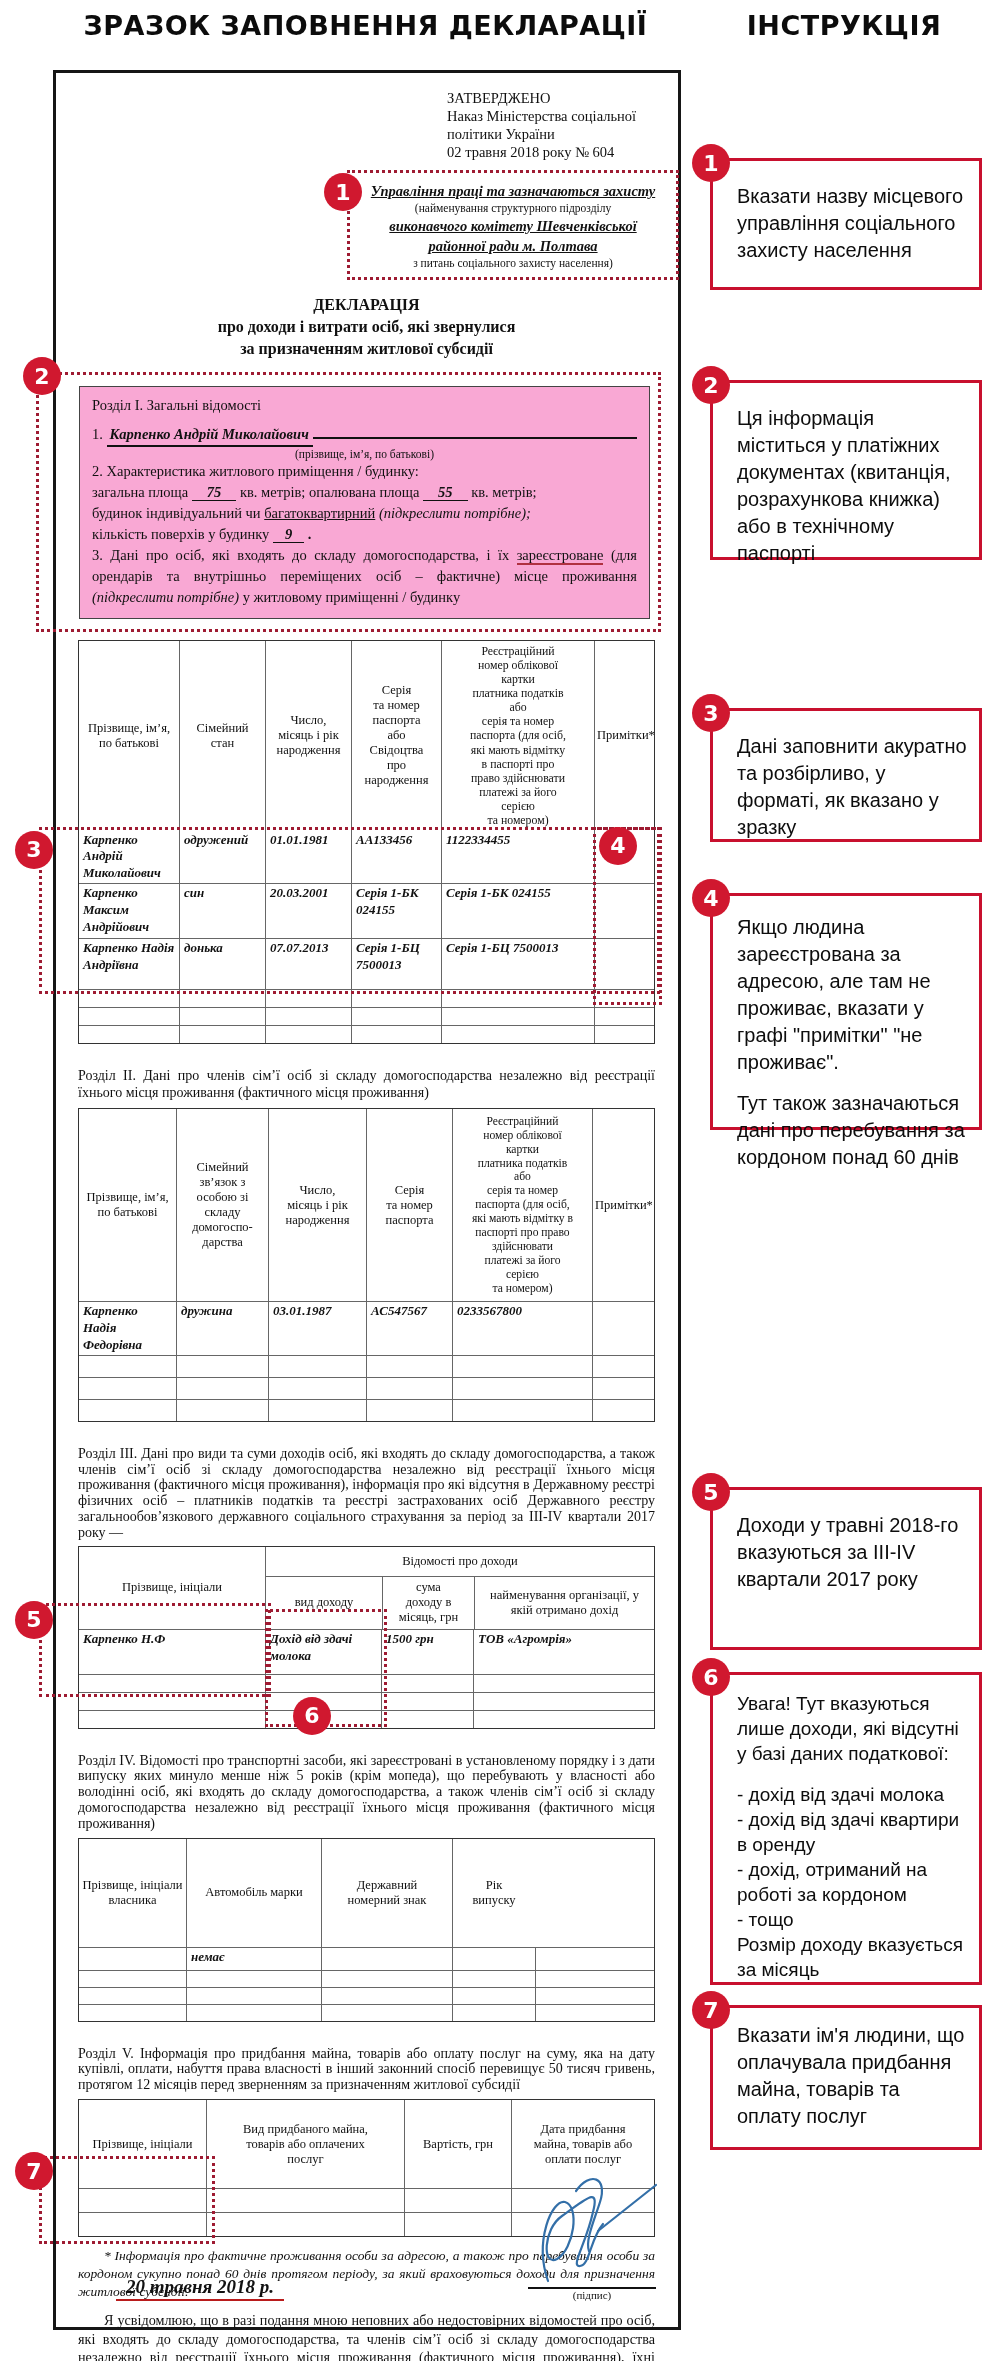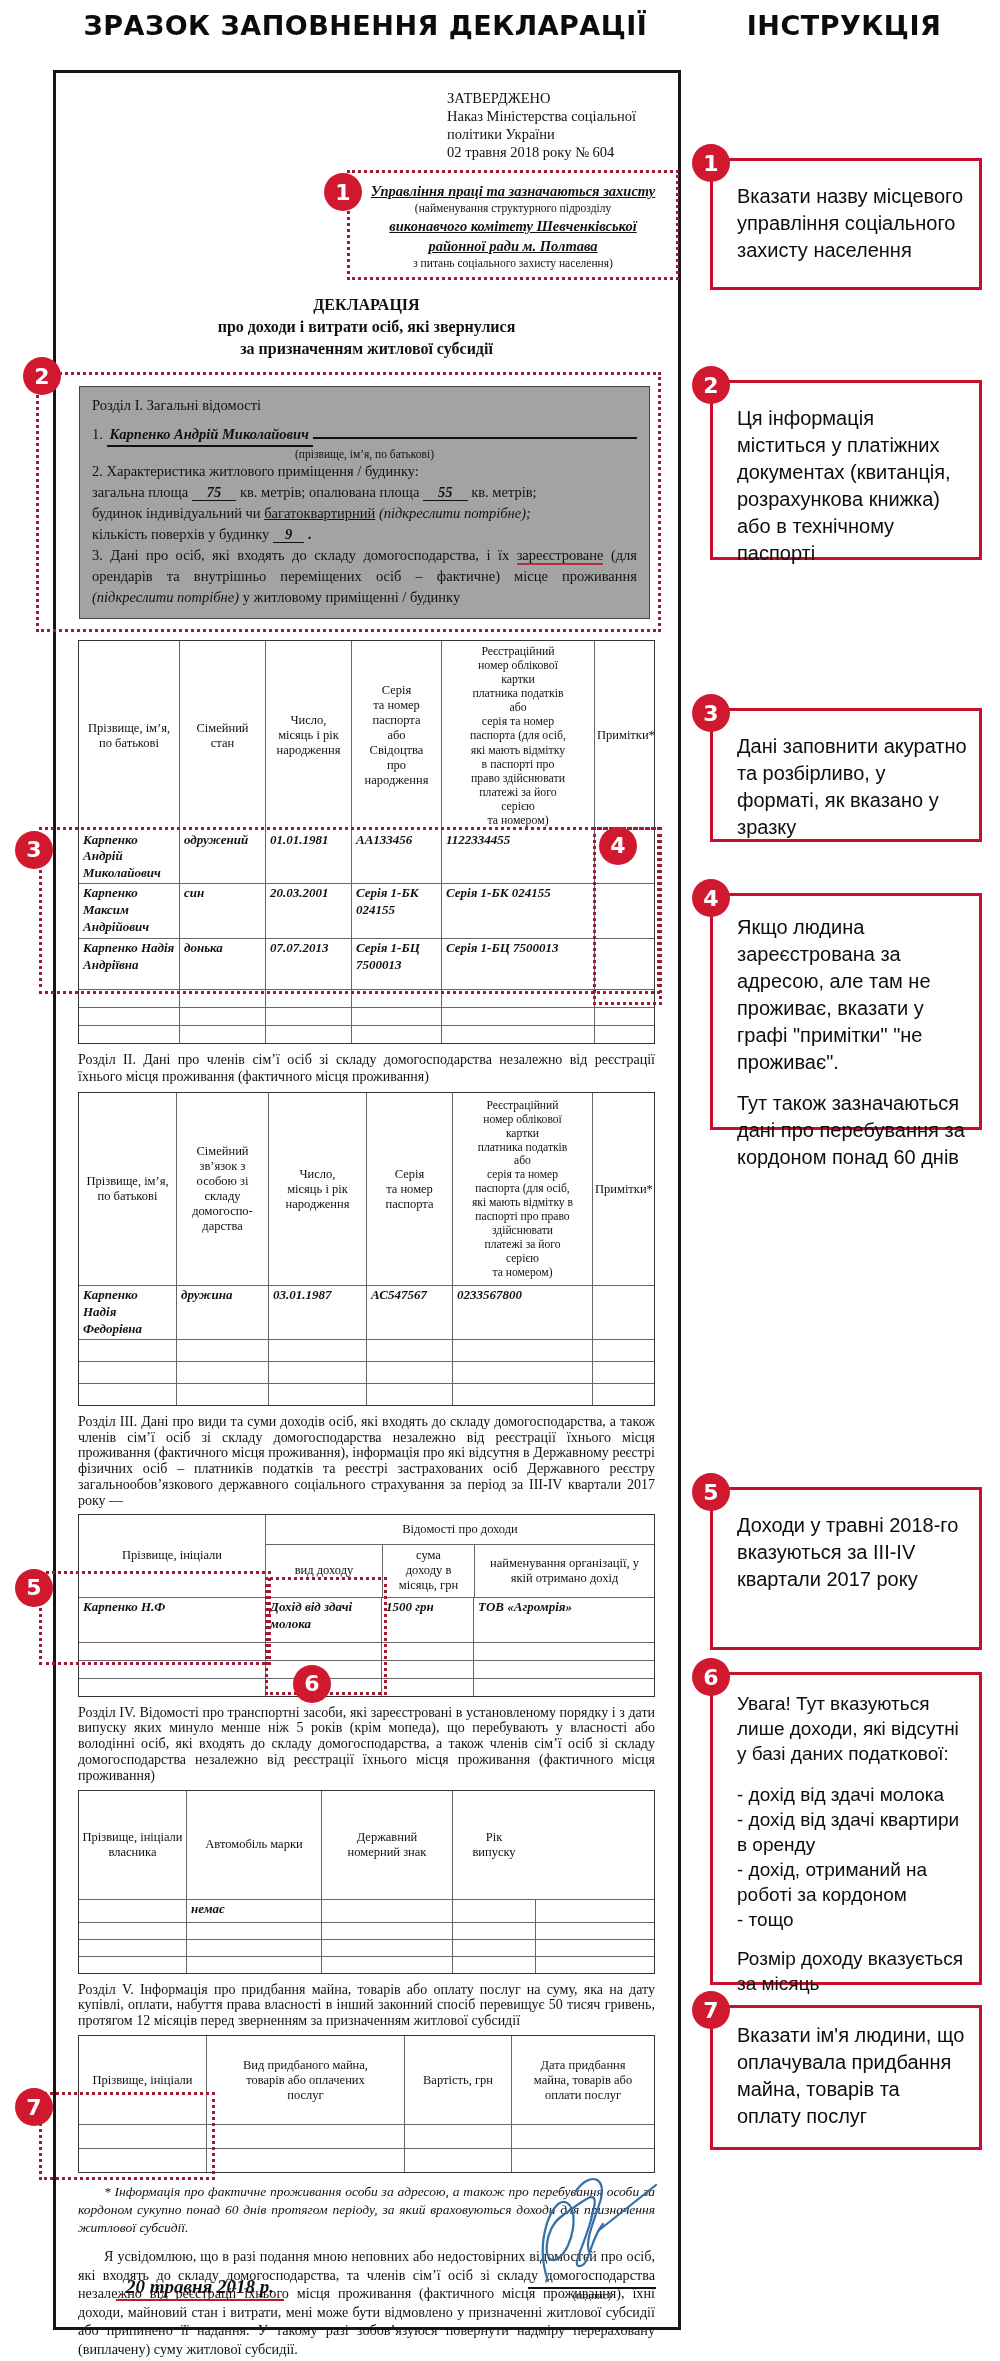--- a/index.html
+++ b/index.html
@@ -23,7 +23,7 @@
   .decl-title{margin-top:14px;text-align:center;font-weight:bold;font-size:16px;line-height:22px;}
 
   .sec1-wrap{position:relative;margin:12px 0 0 -42px;width:625px;padding:11px 8px 10px 40px;box-sizing:border-box;}
-  .sec1-box{border:1px solid #444;background:#a3a3a3;padding:8px 12px 10px;font-size:14.5px;line-height:21px;}
+  .sec1-box{border:1px solid #444;background:#f9a8d4;padding:8px 12px 10px;font-size:14.5px;line-height:21px;}
   .nameline{display:flex;align-items:baseline;}
   .nm{font-weight:bold;font-style:italic;border-bottom:2px solid #111;padding:0 4px 0 3px;}
   .fill{flex:1;border-bottom:2px solid #111;height:1em;}

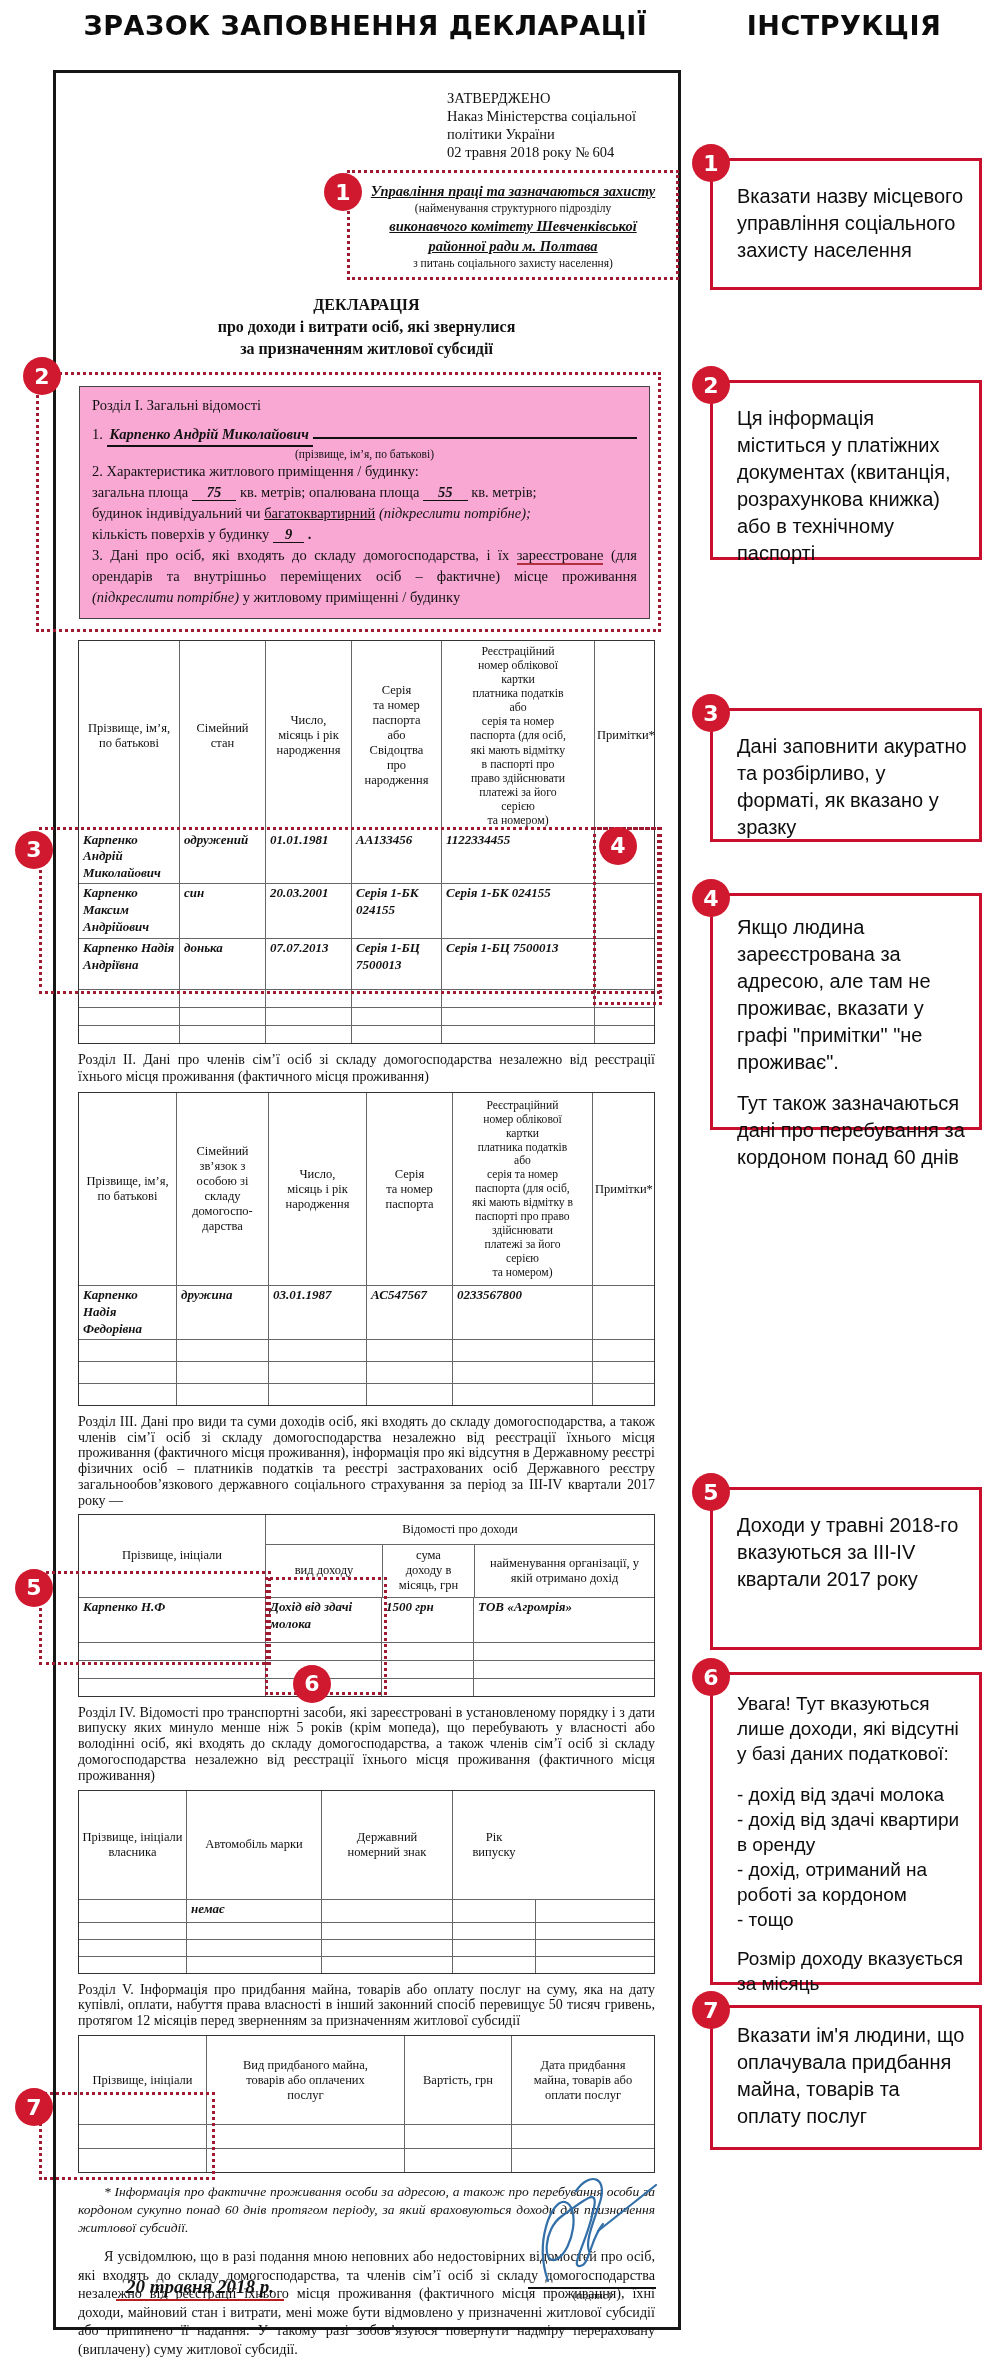--- a/index.html
+++ b/index.html
@@ -53,7 +53,7 @@
   .bl{border-left:1px solid #666;}
   .bb{border-bottom:1px solid #666;}
 
-  .para{font-size:14px;line-height:16.5px;margin-top:8px;}
+  .para{font-size:14px;line-height:16.5px;margin-top:24px;}
   .footnote{font-style:italic;font-size:13.5px;line-height:18px;text-indent:26px;margin-top:10px;}
   .consent{font-size:14.2px;line-height:18.5px;text-indent:26px;margin-top:10px;}
 

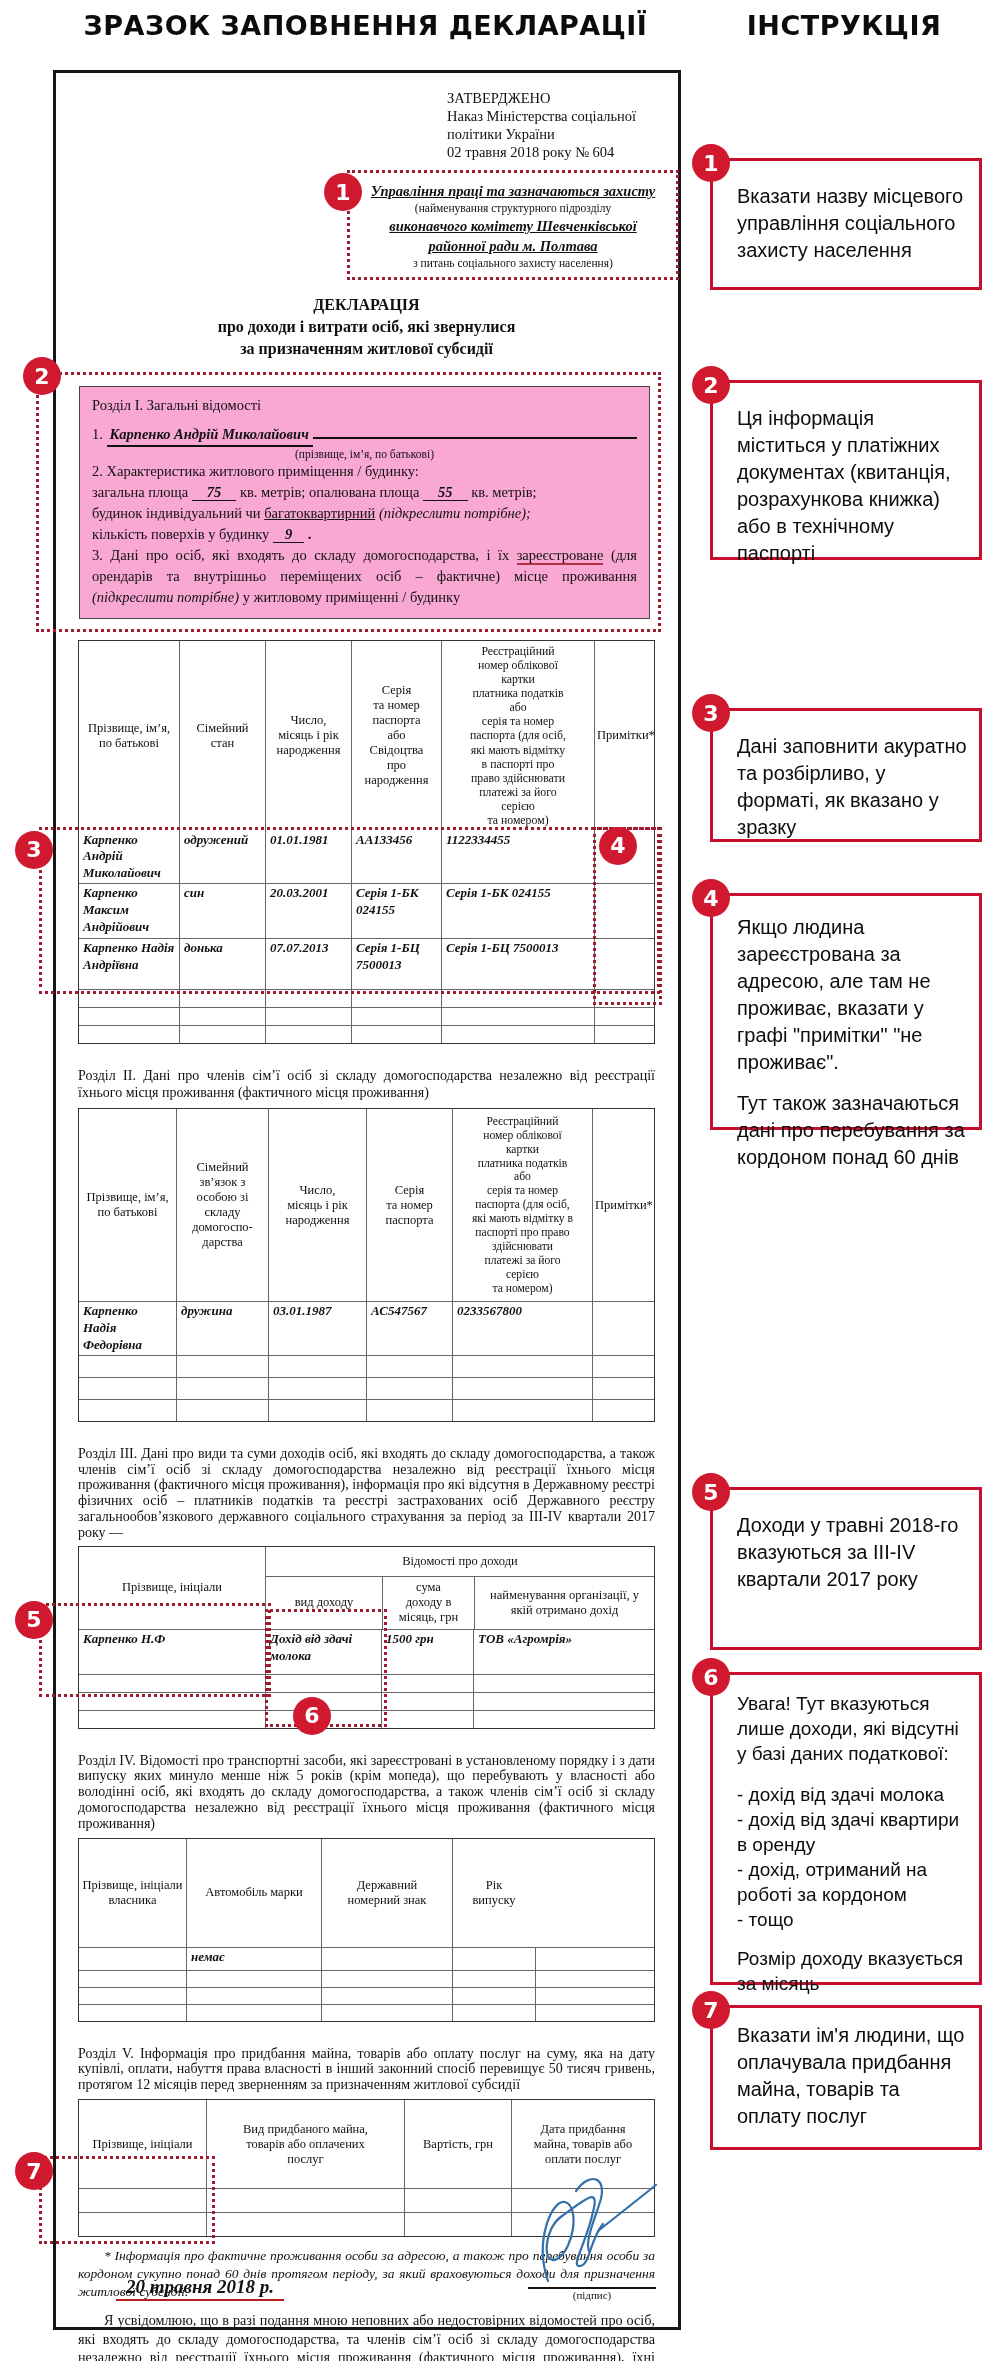--- a/index.html
+++ b/index.html
@@ -477,7 +477,7 @@
 - дохід, отриманий на
 роботі за кордоном
 - тощо</div>
-  <div style="margin-top:14px;">Розмір доходу вказується за місяць</div>
+  <div style="">Розмір доходу вказується за місяць</div>
 </div>
 
 <div class="ibox" style="top:2005px;height:145px;padding-top:14px;">

